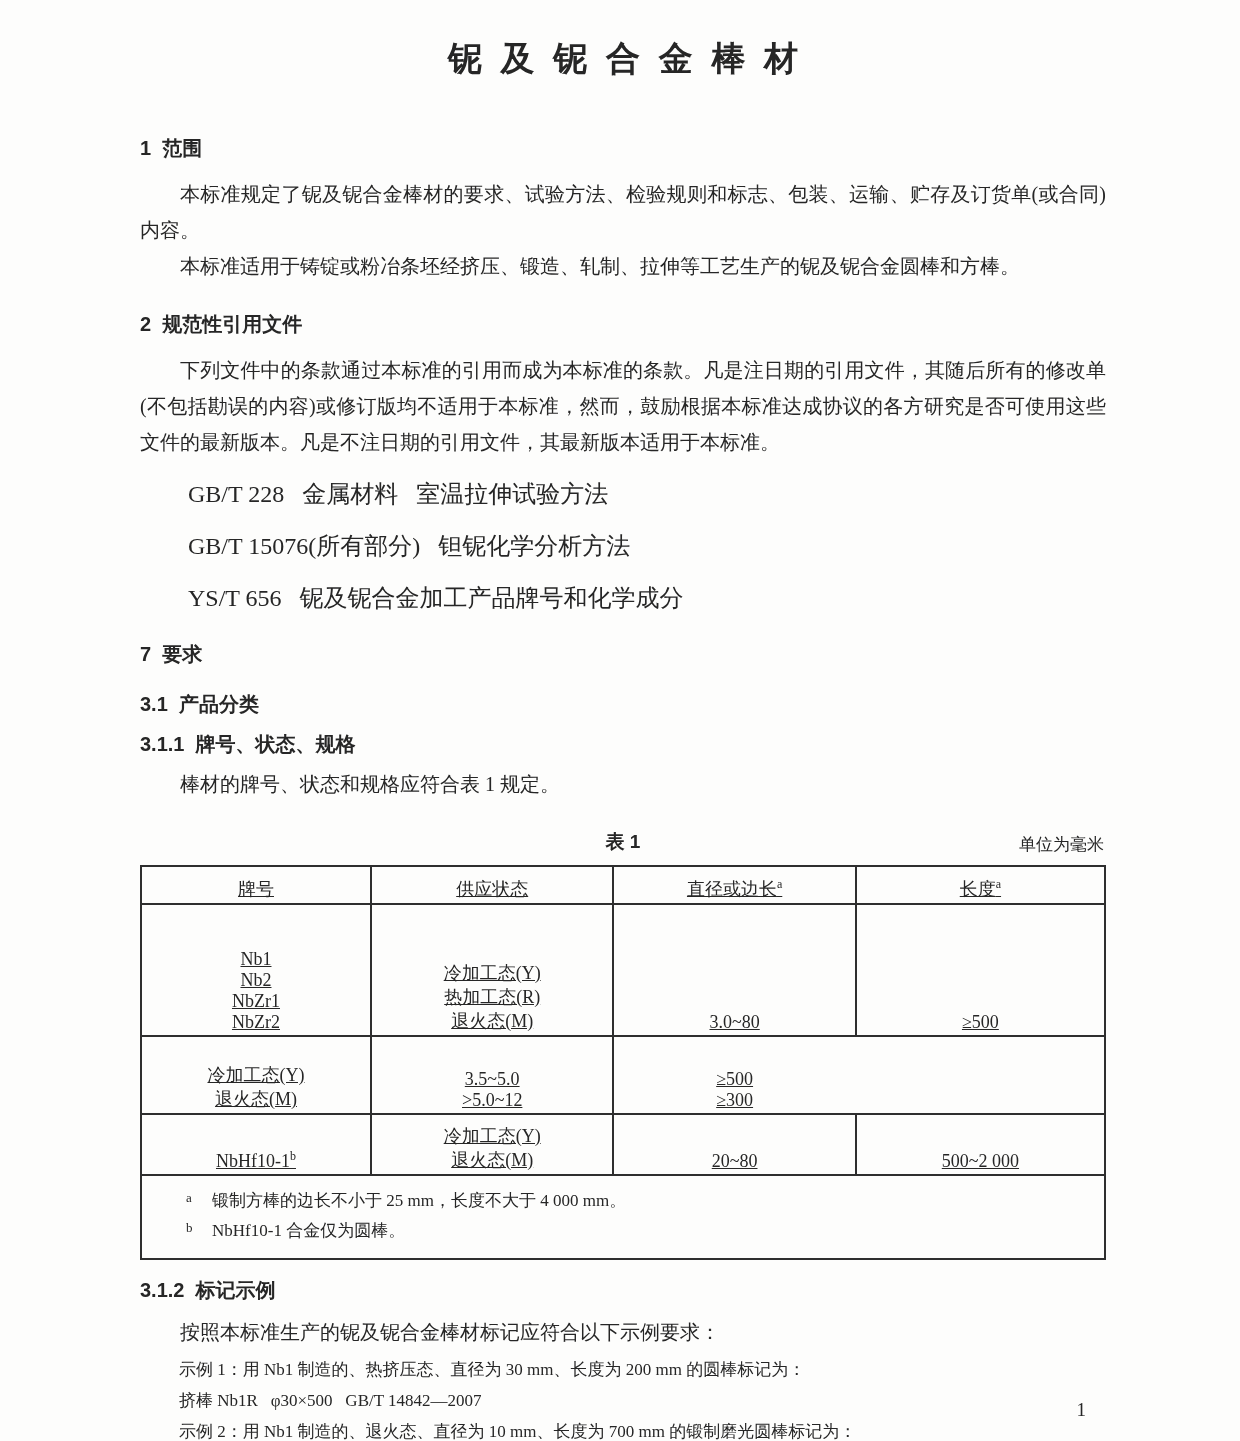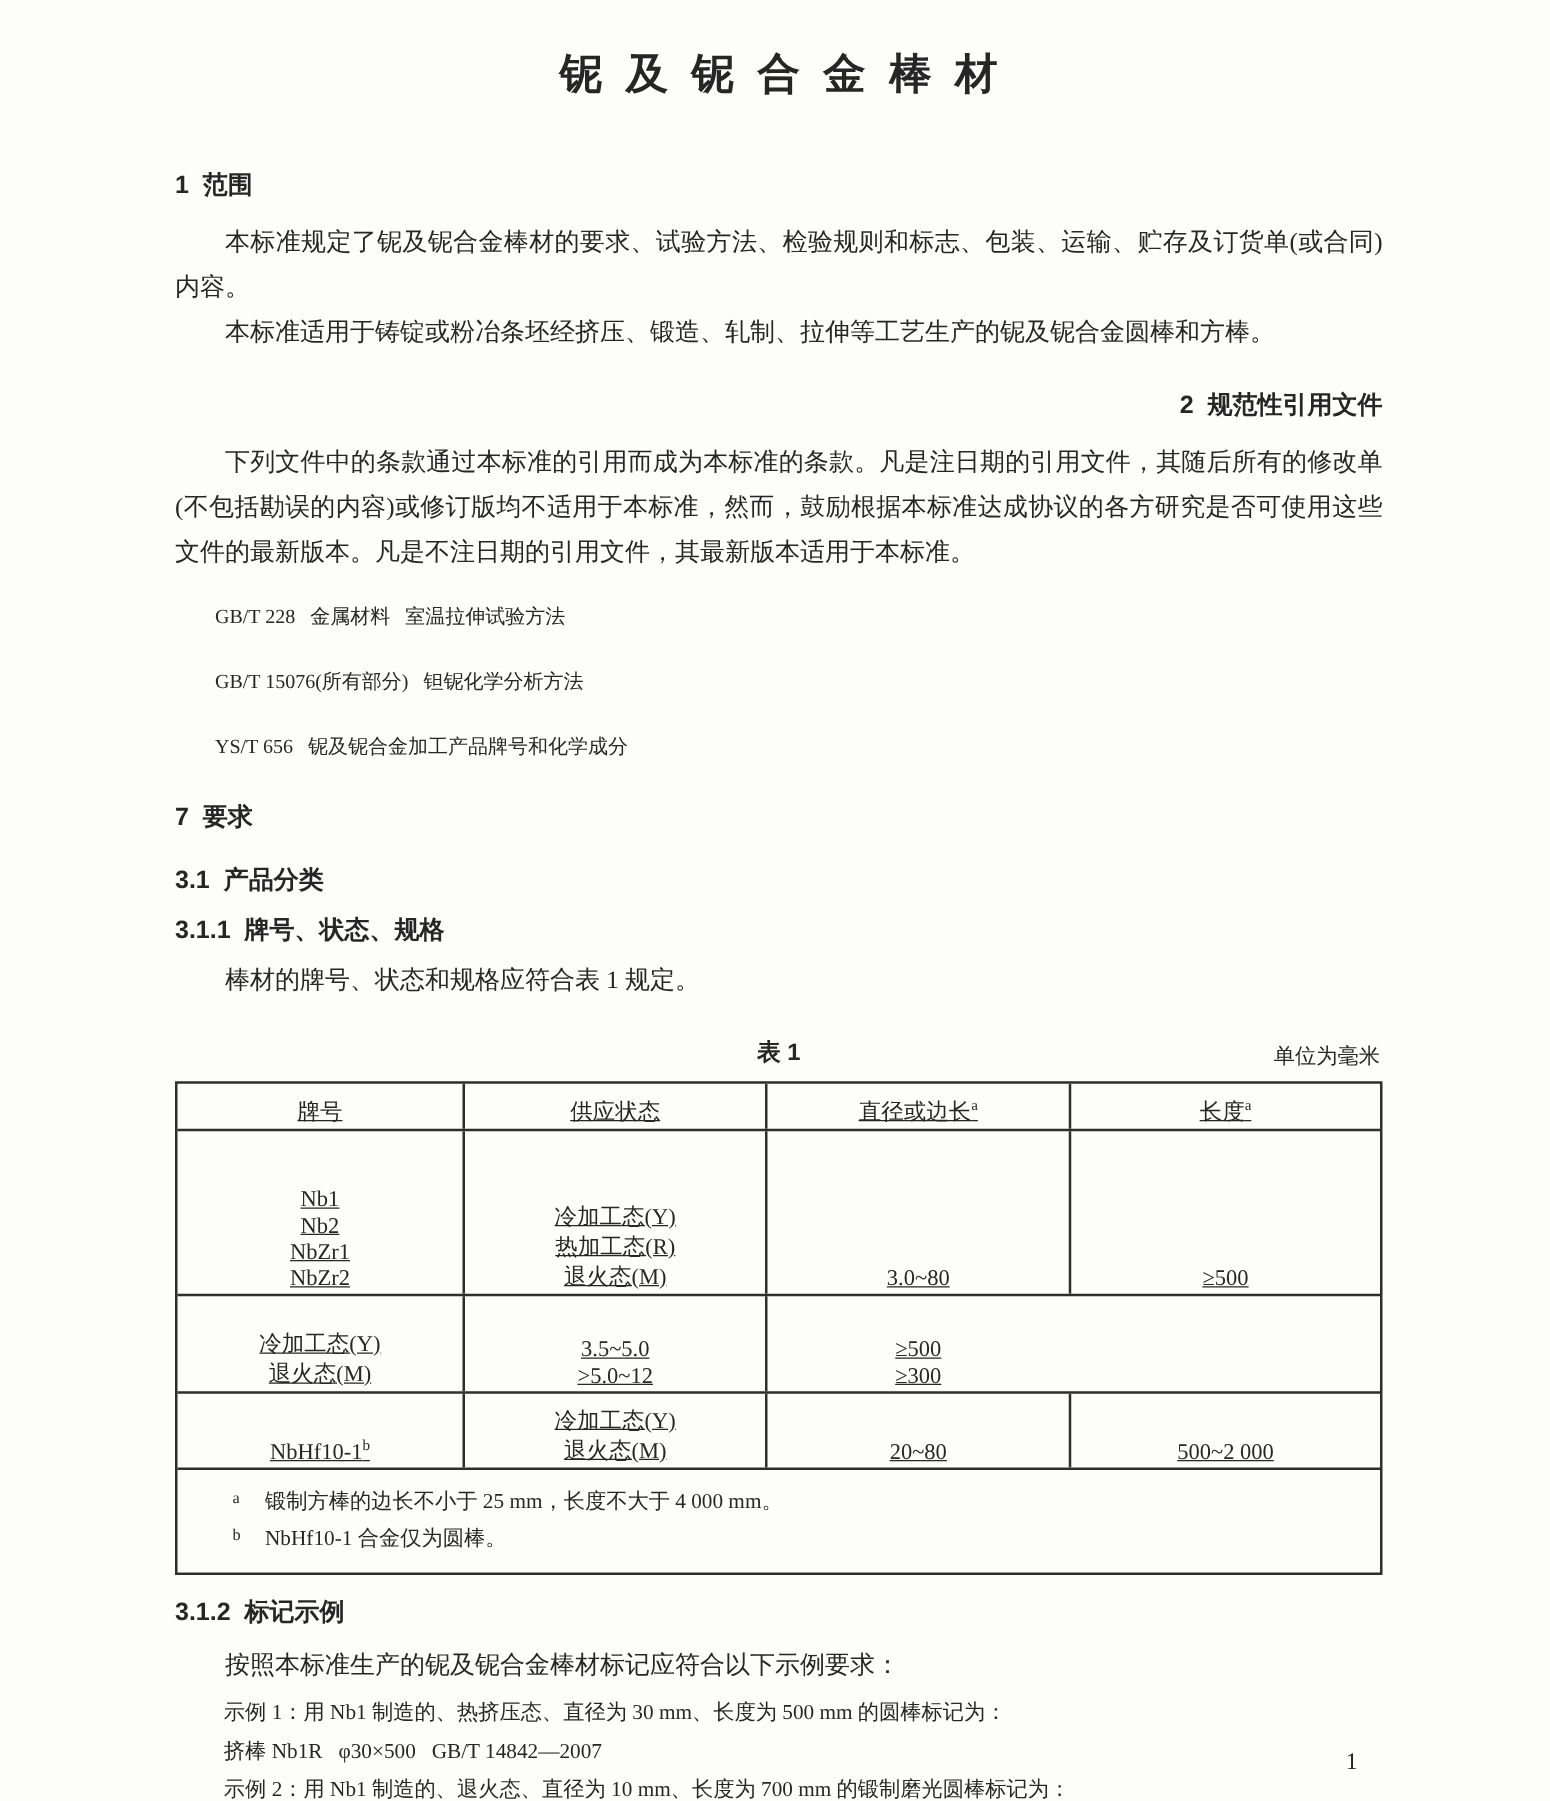--- a/index.html
+++ b/index.html
@@ -29,7 +29,7 @@
     white-space:pre-wrap;
   }
   .h-s1{margin-top:52px;}
-  .h-s2{margin-top:26px;text-align:right;}
+  .h-s2{margin-top:26px;}
   .h-s3{margin-top:24px;}
   .h-s31{margin-top:22px;}
   .h-s311{margin-top:12px;}

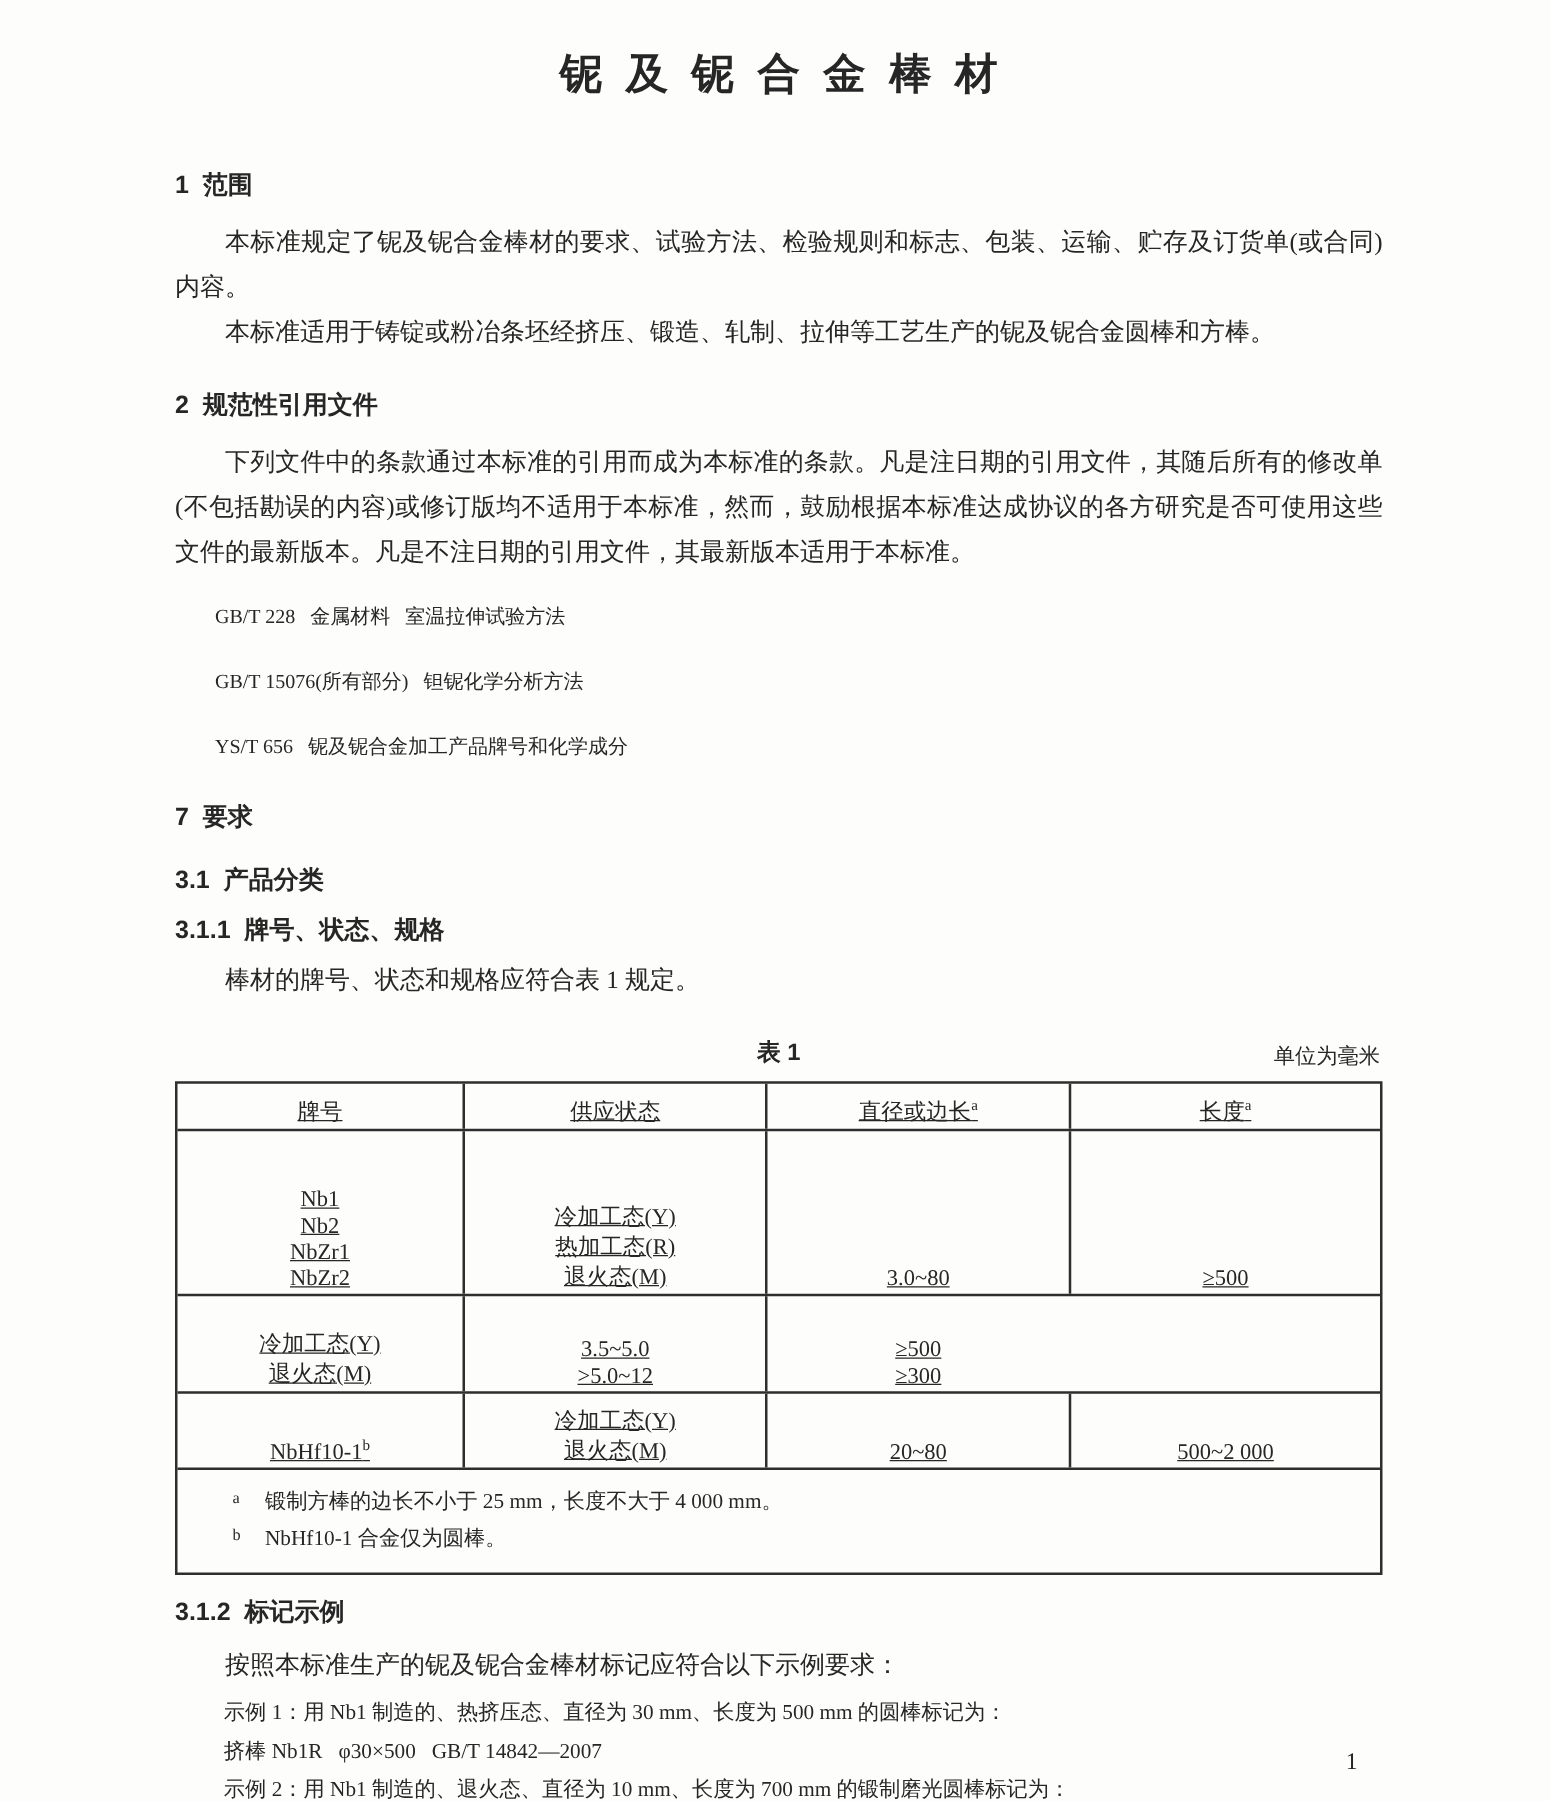--- a/index.html
+++ b/index.html
@@ -40,7 +40,7 @@
   }
   .body-p.tight{margin-top:0;}
   .ref-line{
-    font-size:16px;line-height:36px;padding-left:2em;
+    font-size:24px;line-height:36px;padding-left:2em;
     margin-top:16px;white-space:pre-wrap;
   }
   .refs{margin-top:5px;}

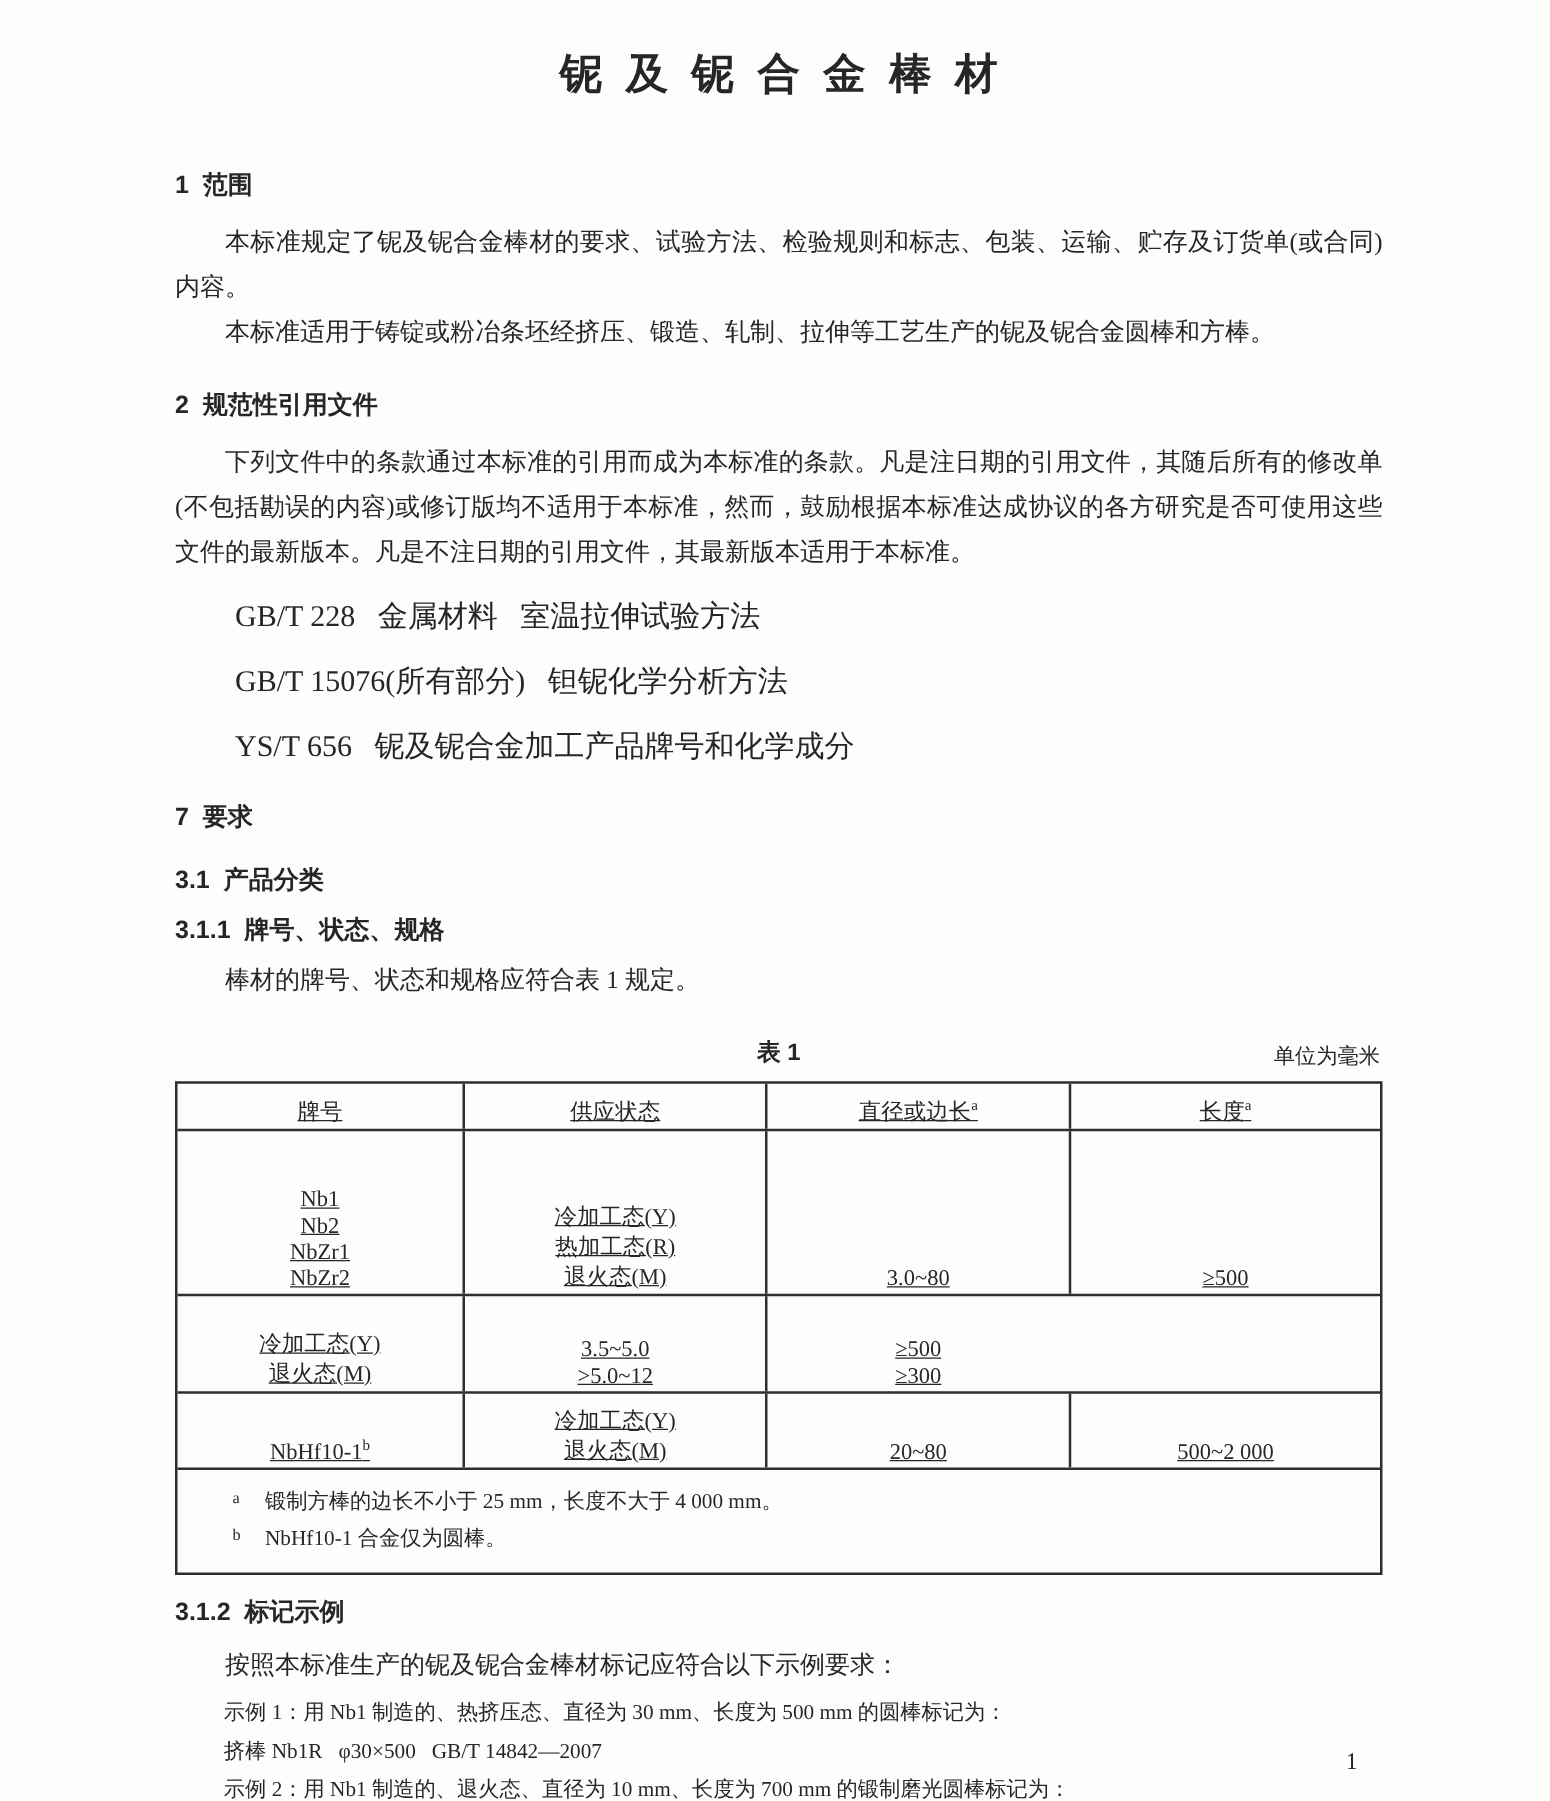--- a/index.html
+++ b/index.html
@@ -212,7 +212,7 @@
     <div class="intro-p">按照本标准生产的铌及铌合金棒材标记应符合以下示例要求：</div>
 
     <div class="examples">
-      <div class="ex-line">示例 1：用 Nb1 制造的、热挤压态、直径为 30 mm、长度为 500 mm 的圆棒标记为：</div>
+      <div class="ex-line">示例 1：用 Nb1 制造的、热挤压态、直径为 30 mm、长度为 200 mm 的圆棒标记为：</div>
       <div class="ex-line">挤棒 Nb1R   φ30×500   GB/T 14842—2007</div>
       <div class="ex-line">示例 2：用 Nb1 制造的、退火态、直径为 10 mm、长度为 700 mm 的锻制磨光圆棒标记为：</div>
       <div class="ex-line">锻磨棒 Nb1M   φ10×700   GB/T 14842—2007</div>

